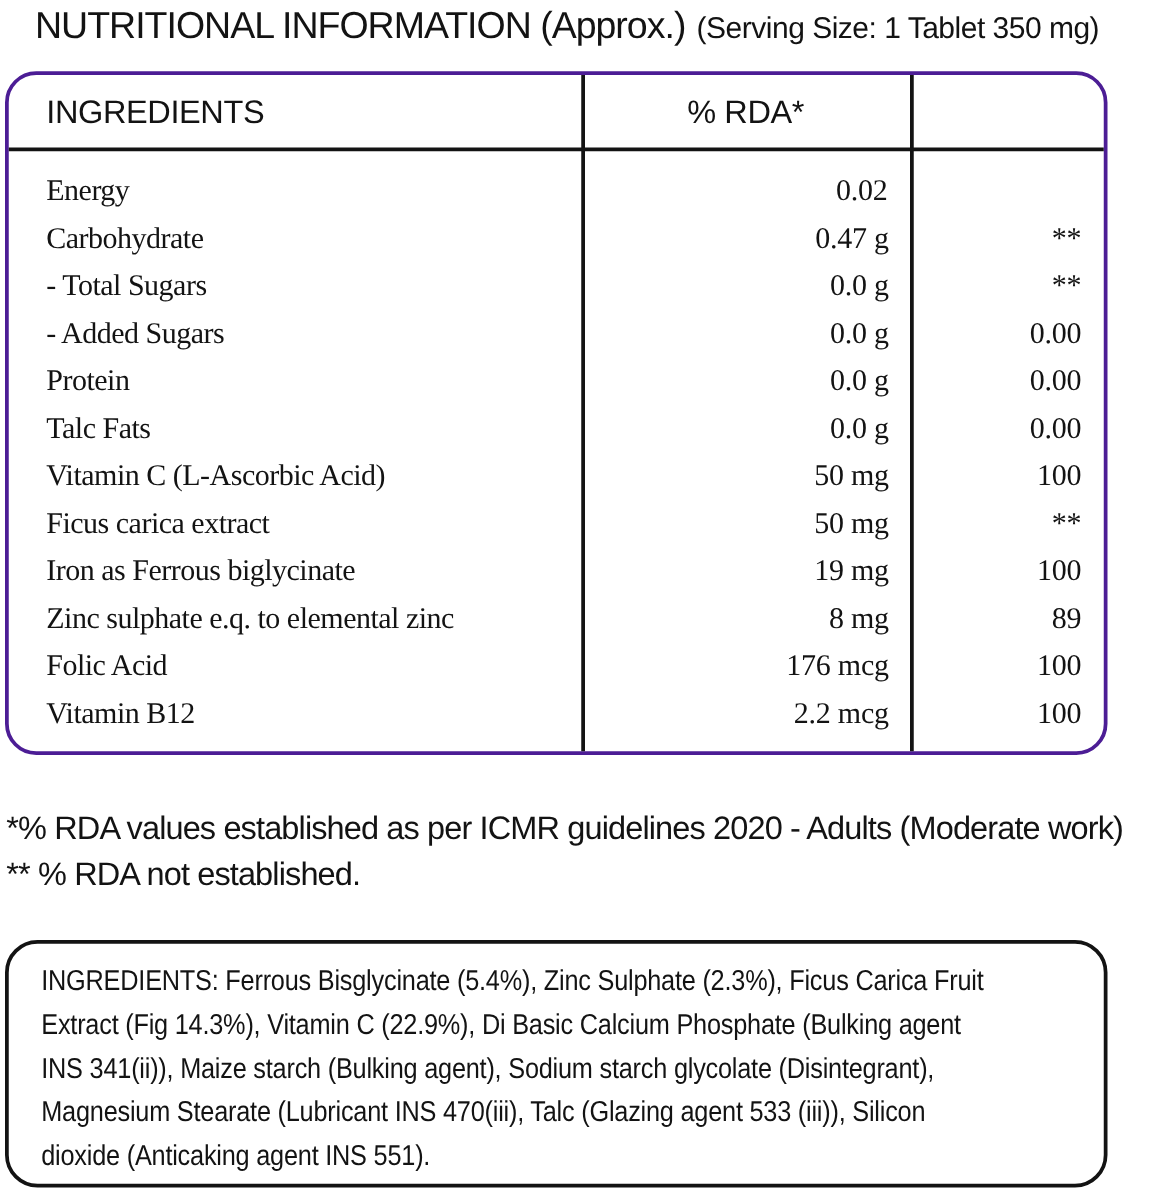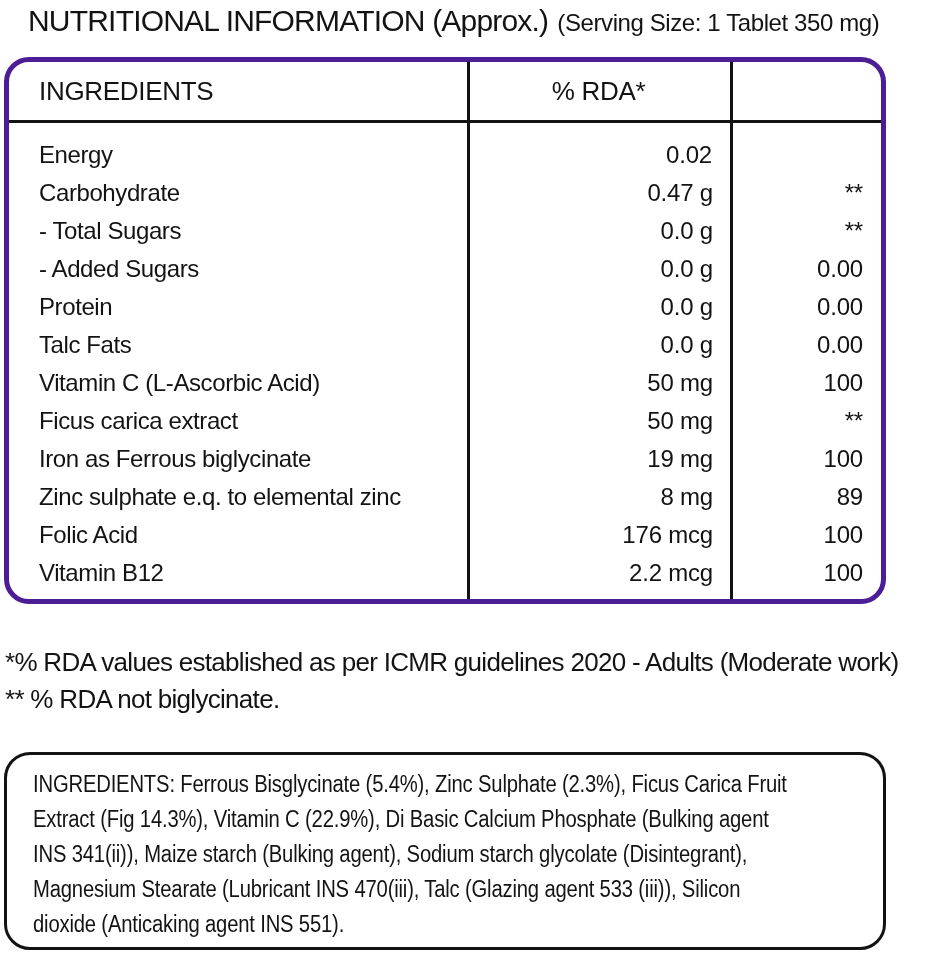--- a/index.html
+++ b/index.html
@@ -44,7 +44,7 @@
     top: 57px;
     width: 882px;
     height: 547px;
-    border: 5px solid #4c1d95;
+    border: 3px solid #4c1d95;
     border-radius: 25px;
     box-sizing: border-box;
   }

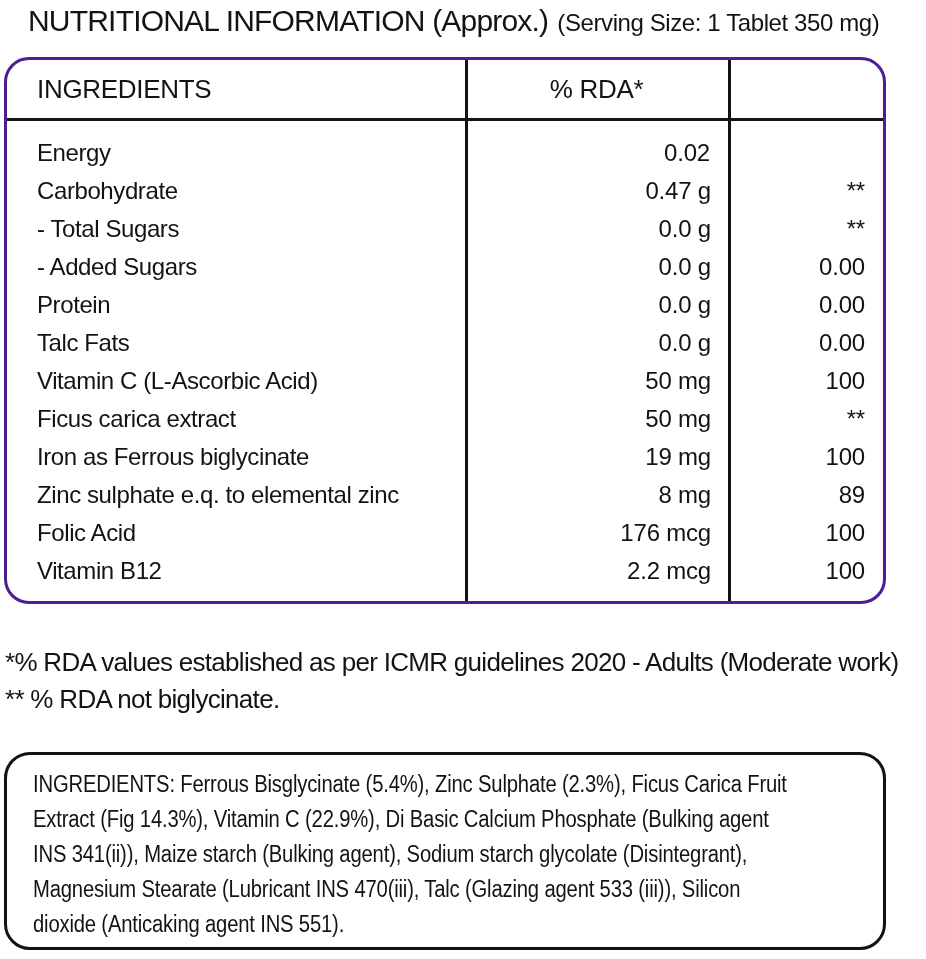--- a/index.html
+++ b/index.html
@@ -98,6 +98,7 @@
     grid-template-columns: 458px 263px 1fr;
     align-items: center;
     font-size: 24px;
+    font-family: Liberation Serif, serif;
   }
   .cell.c1 { padding-left: 30px; letter-spacing: -0.4px; white-space: nowrap; }
   .cell.c2 { text-align: right; padding-right: 17px; letter-spacing: -0.2px; }

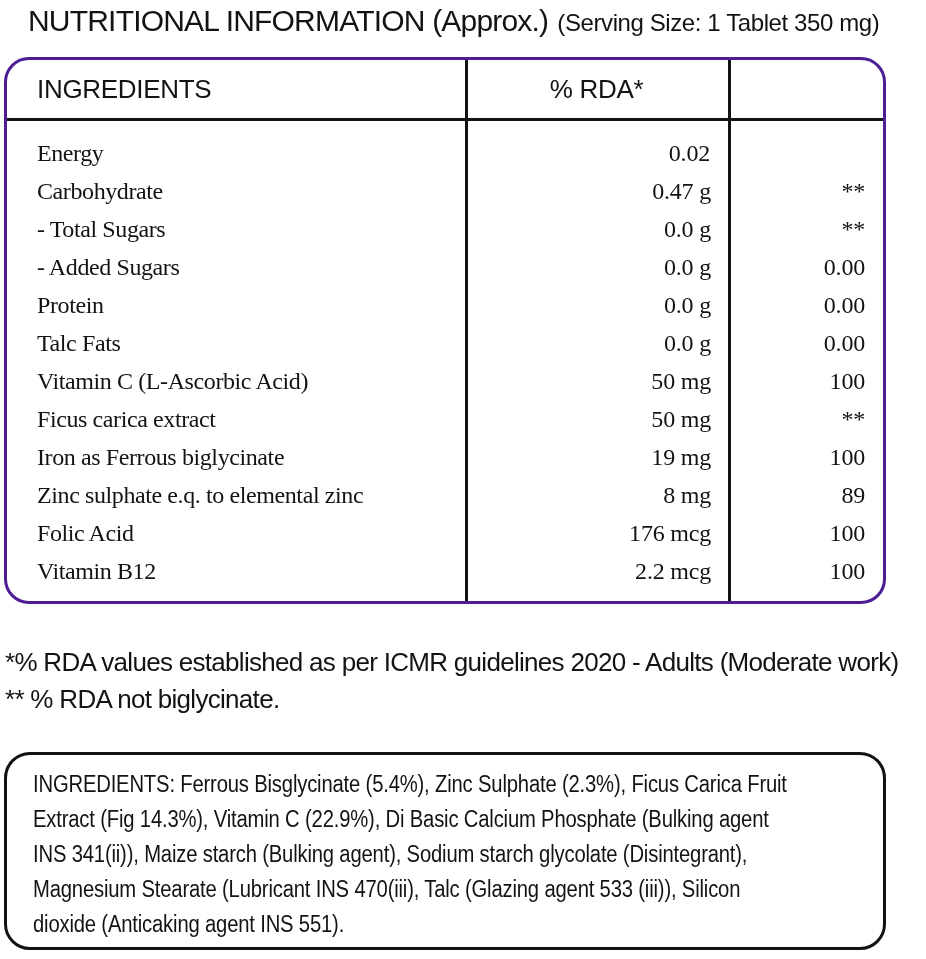--- a/index.html
+++ b/index.html
@@ -222,7 +222,7 @@
 
   <div class="footnotes">
     <div>*% RDA values established as per ICMR guidelines 2020 - Adults (Moderate work)</div>
-    <div>** % RDA not biglycinate.</div>
+    <div>** % RDA not established.</div>
   </div>
 
   <div class="ing-box">

